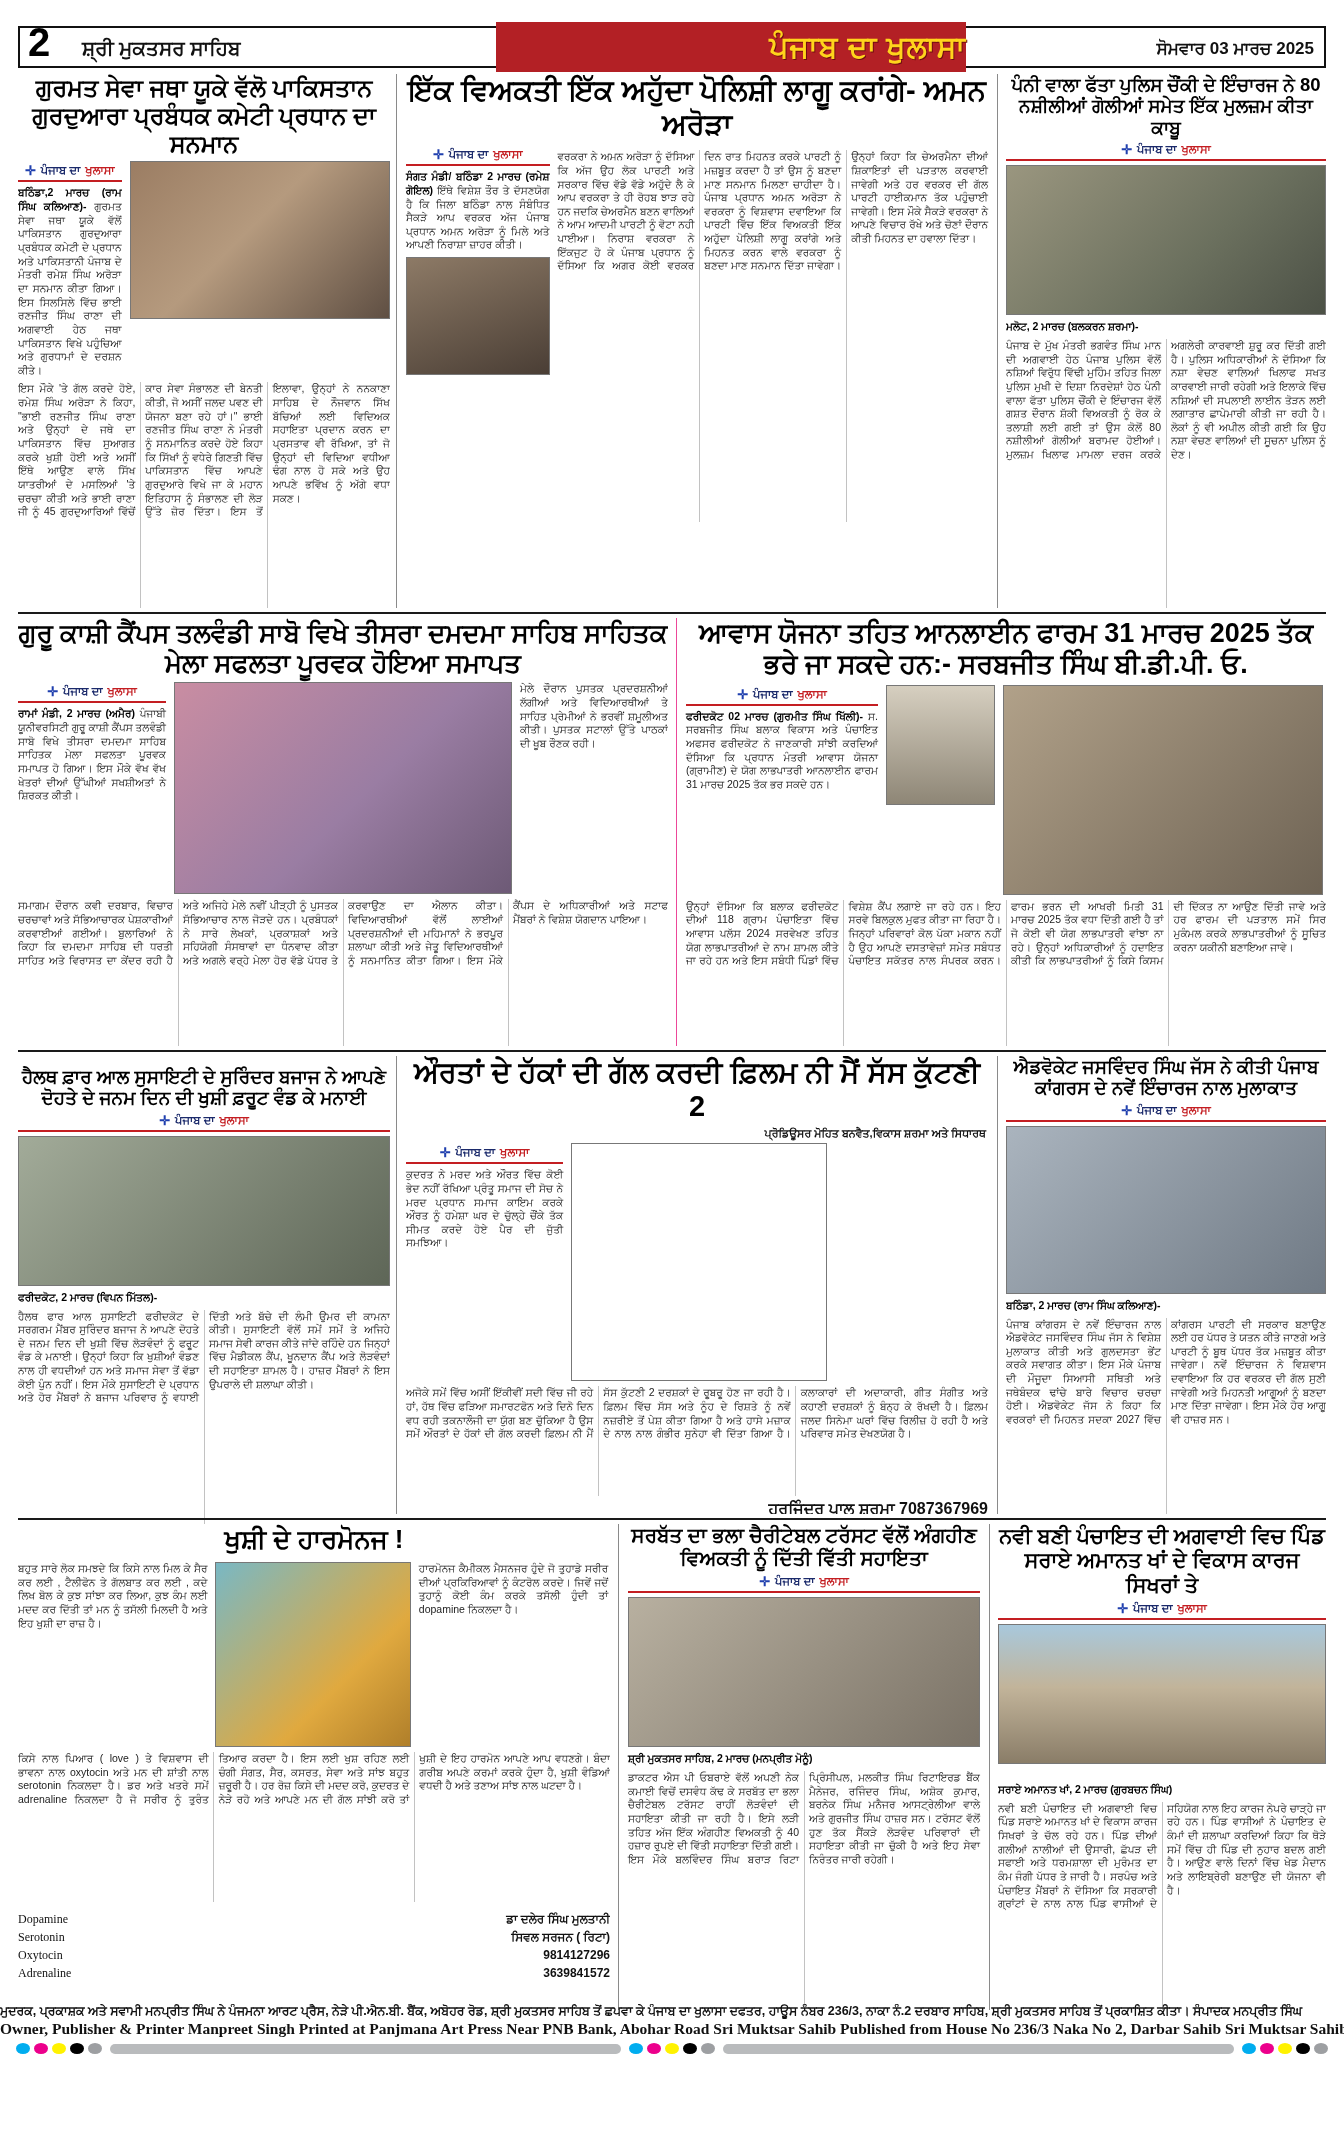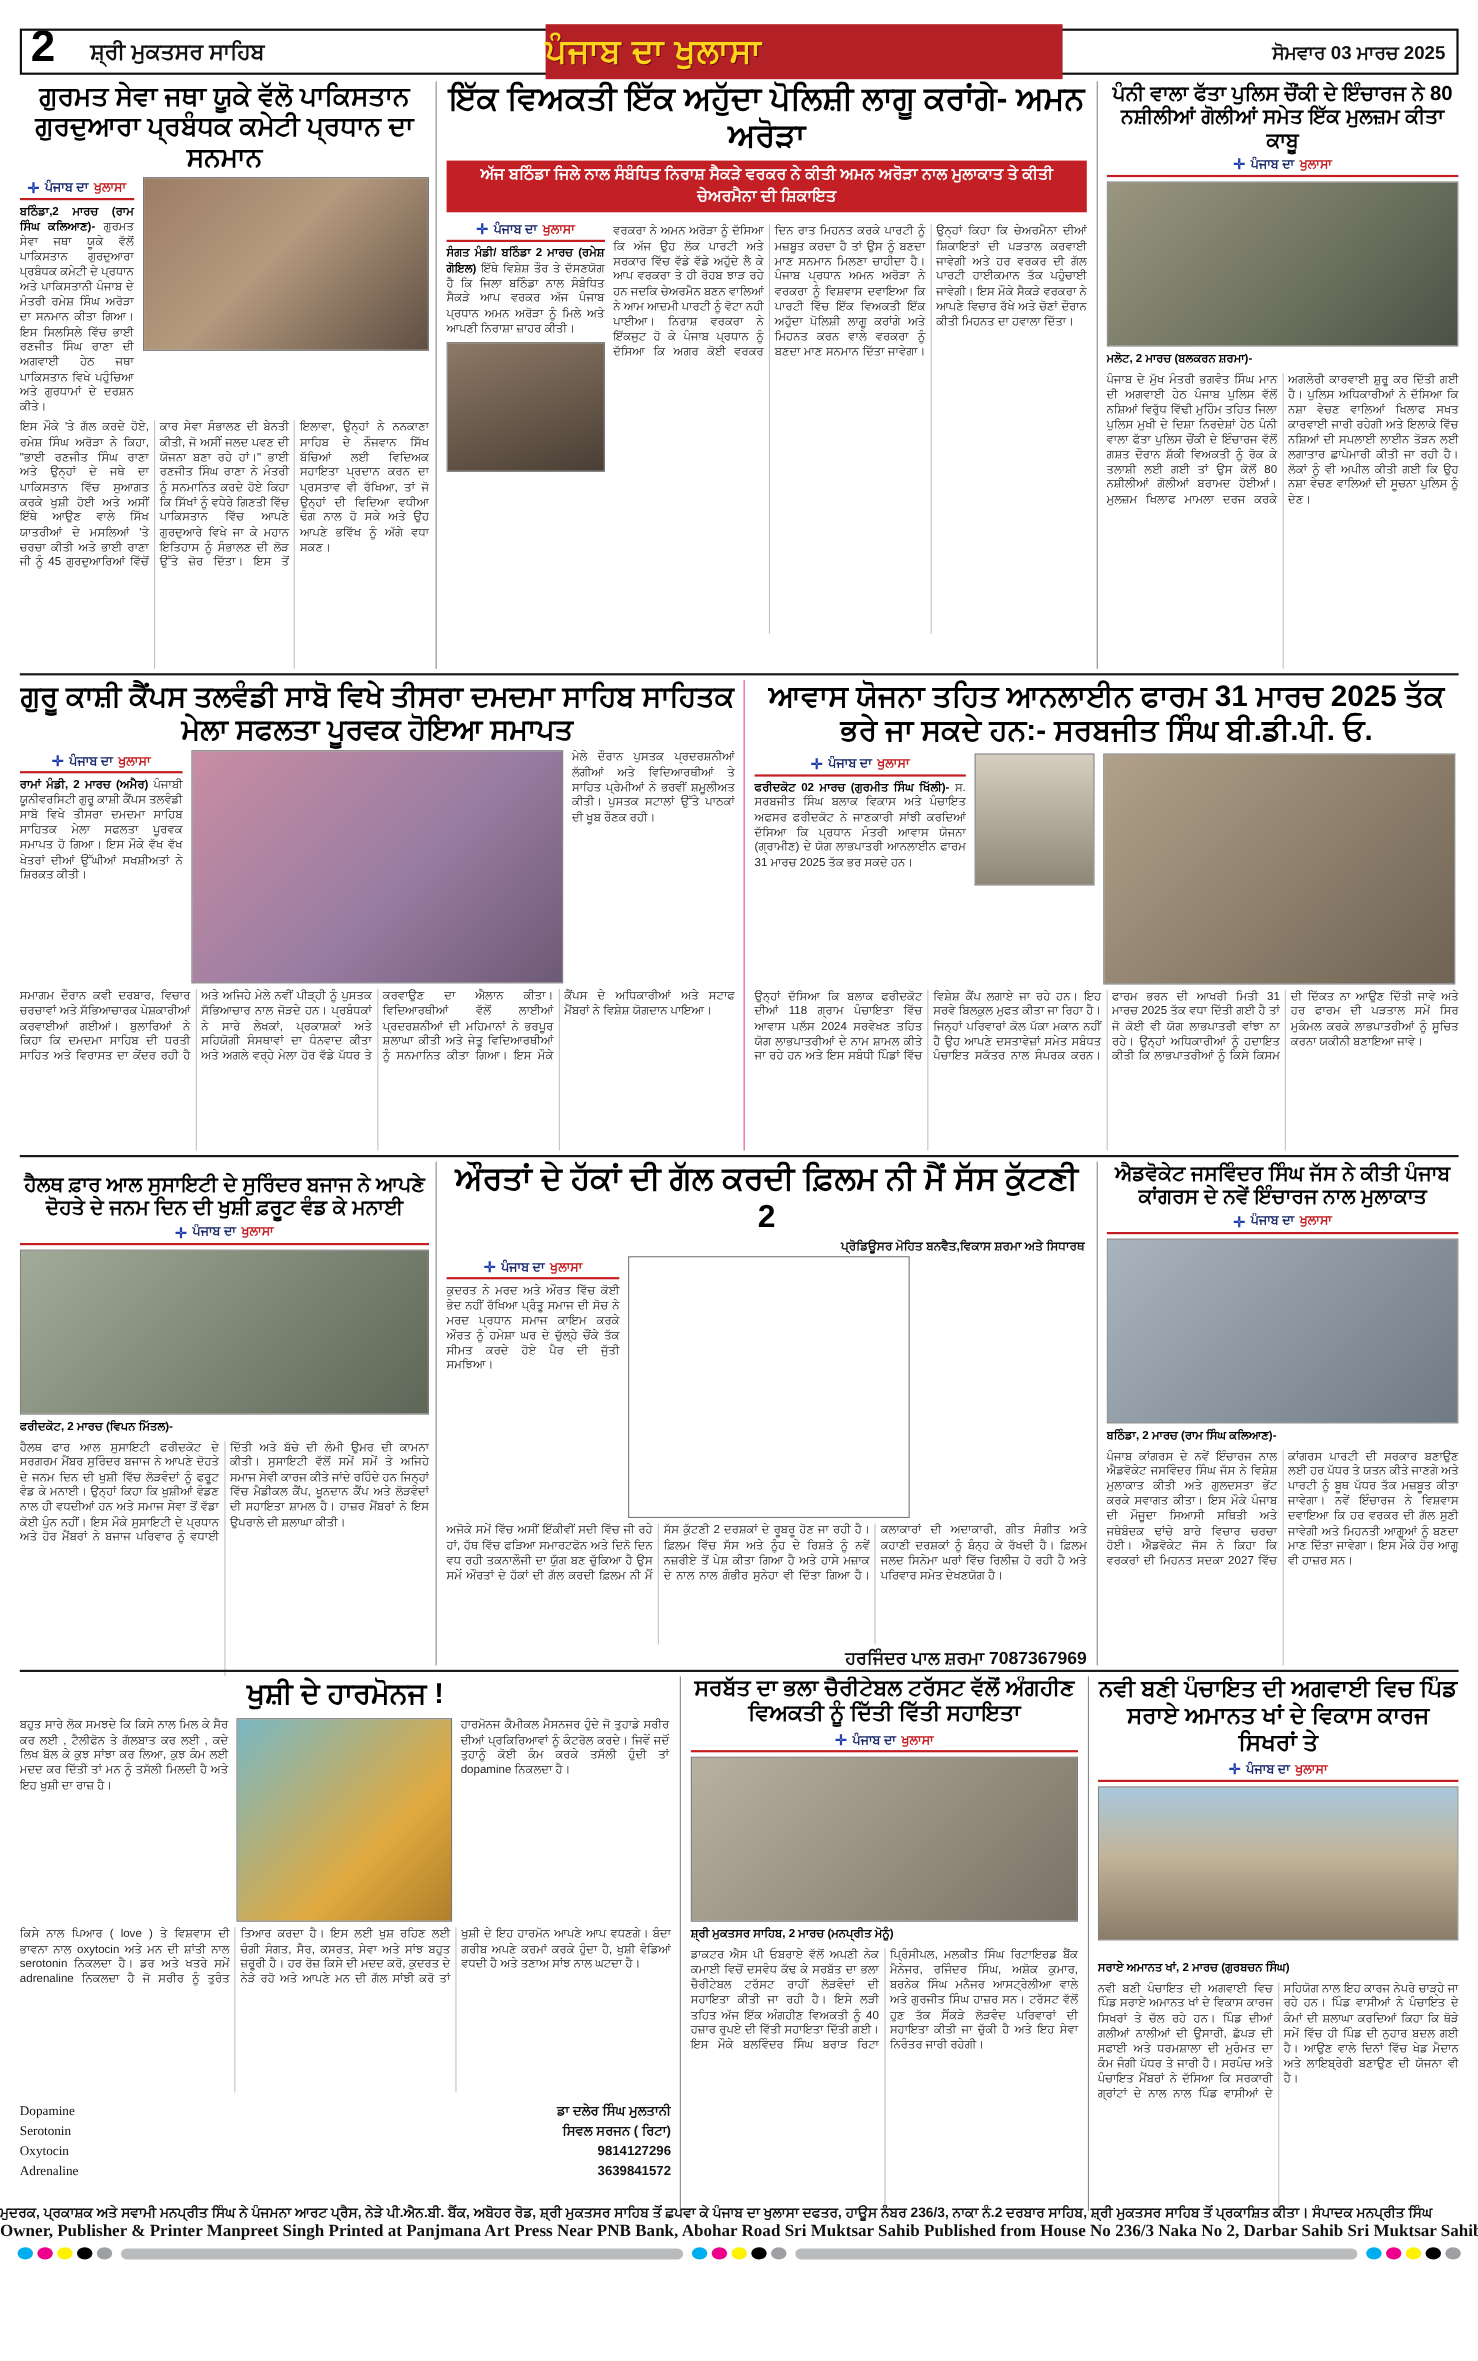--- a/index.html
+++ b/index.html
@@ -10,7 +10,7 @@
   .masthead-bar{position:absolute;left:18px;top:26px;width:1308px;height:42px;border:2px solid #111;background:#fff}
   .pagenum{position:absolute;left:8px;top:-8px;font-size:40px;font-weight:700;color:#000}
   .edition{position:absolute;left:62px;top:9px;font-size:20px;font-weight:700}
-  .masthead-red{position:absolute;left:476px;top:-6px;width:470px;height:50px;background:#b32025;display:flex;align-items:center;justify-content:flex-start}
+  .masthead-red{position:absolute;left:476px;top:-6px;width:470px;height:50px;background:#b32025;display:flex;align-items:center;justify-content:flex-end}
   .masthead-title{font-size:30px;font-weight:700;color:#ffd41c;letter-spacing:1px;text-shadow:1px 1px 0 #6e0d10}
   .dateline-top{position:absolute;right:10px;top:11px;font-size:17px;font-weight:700}
 

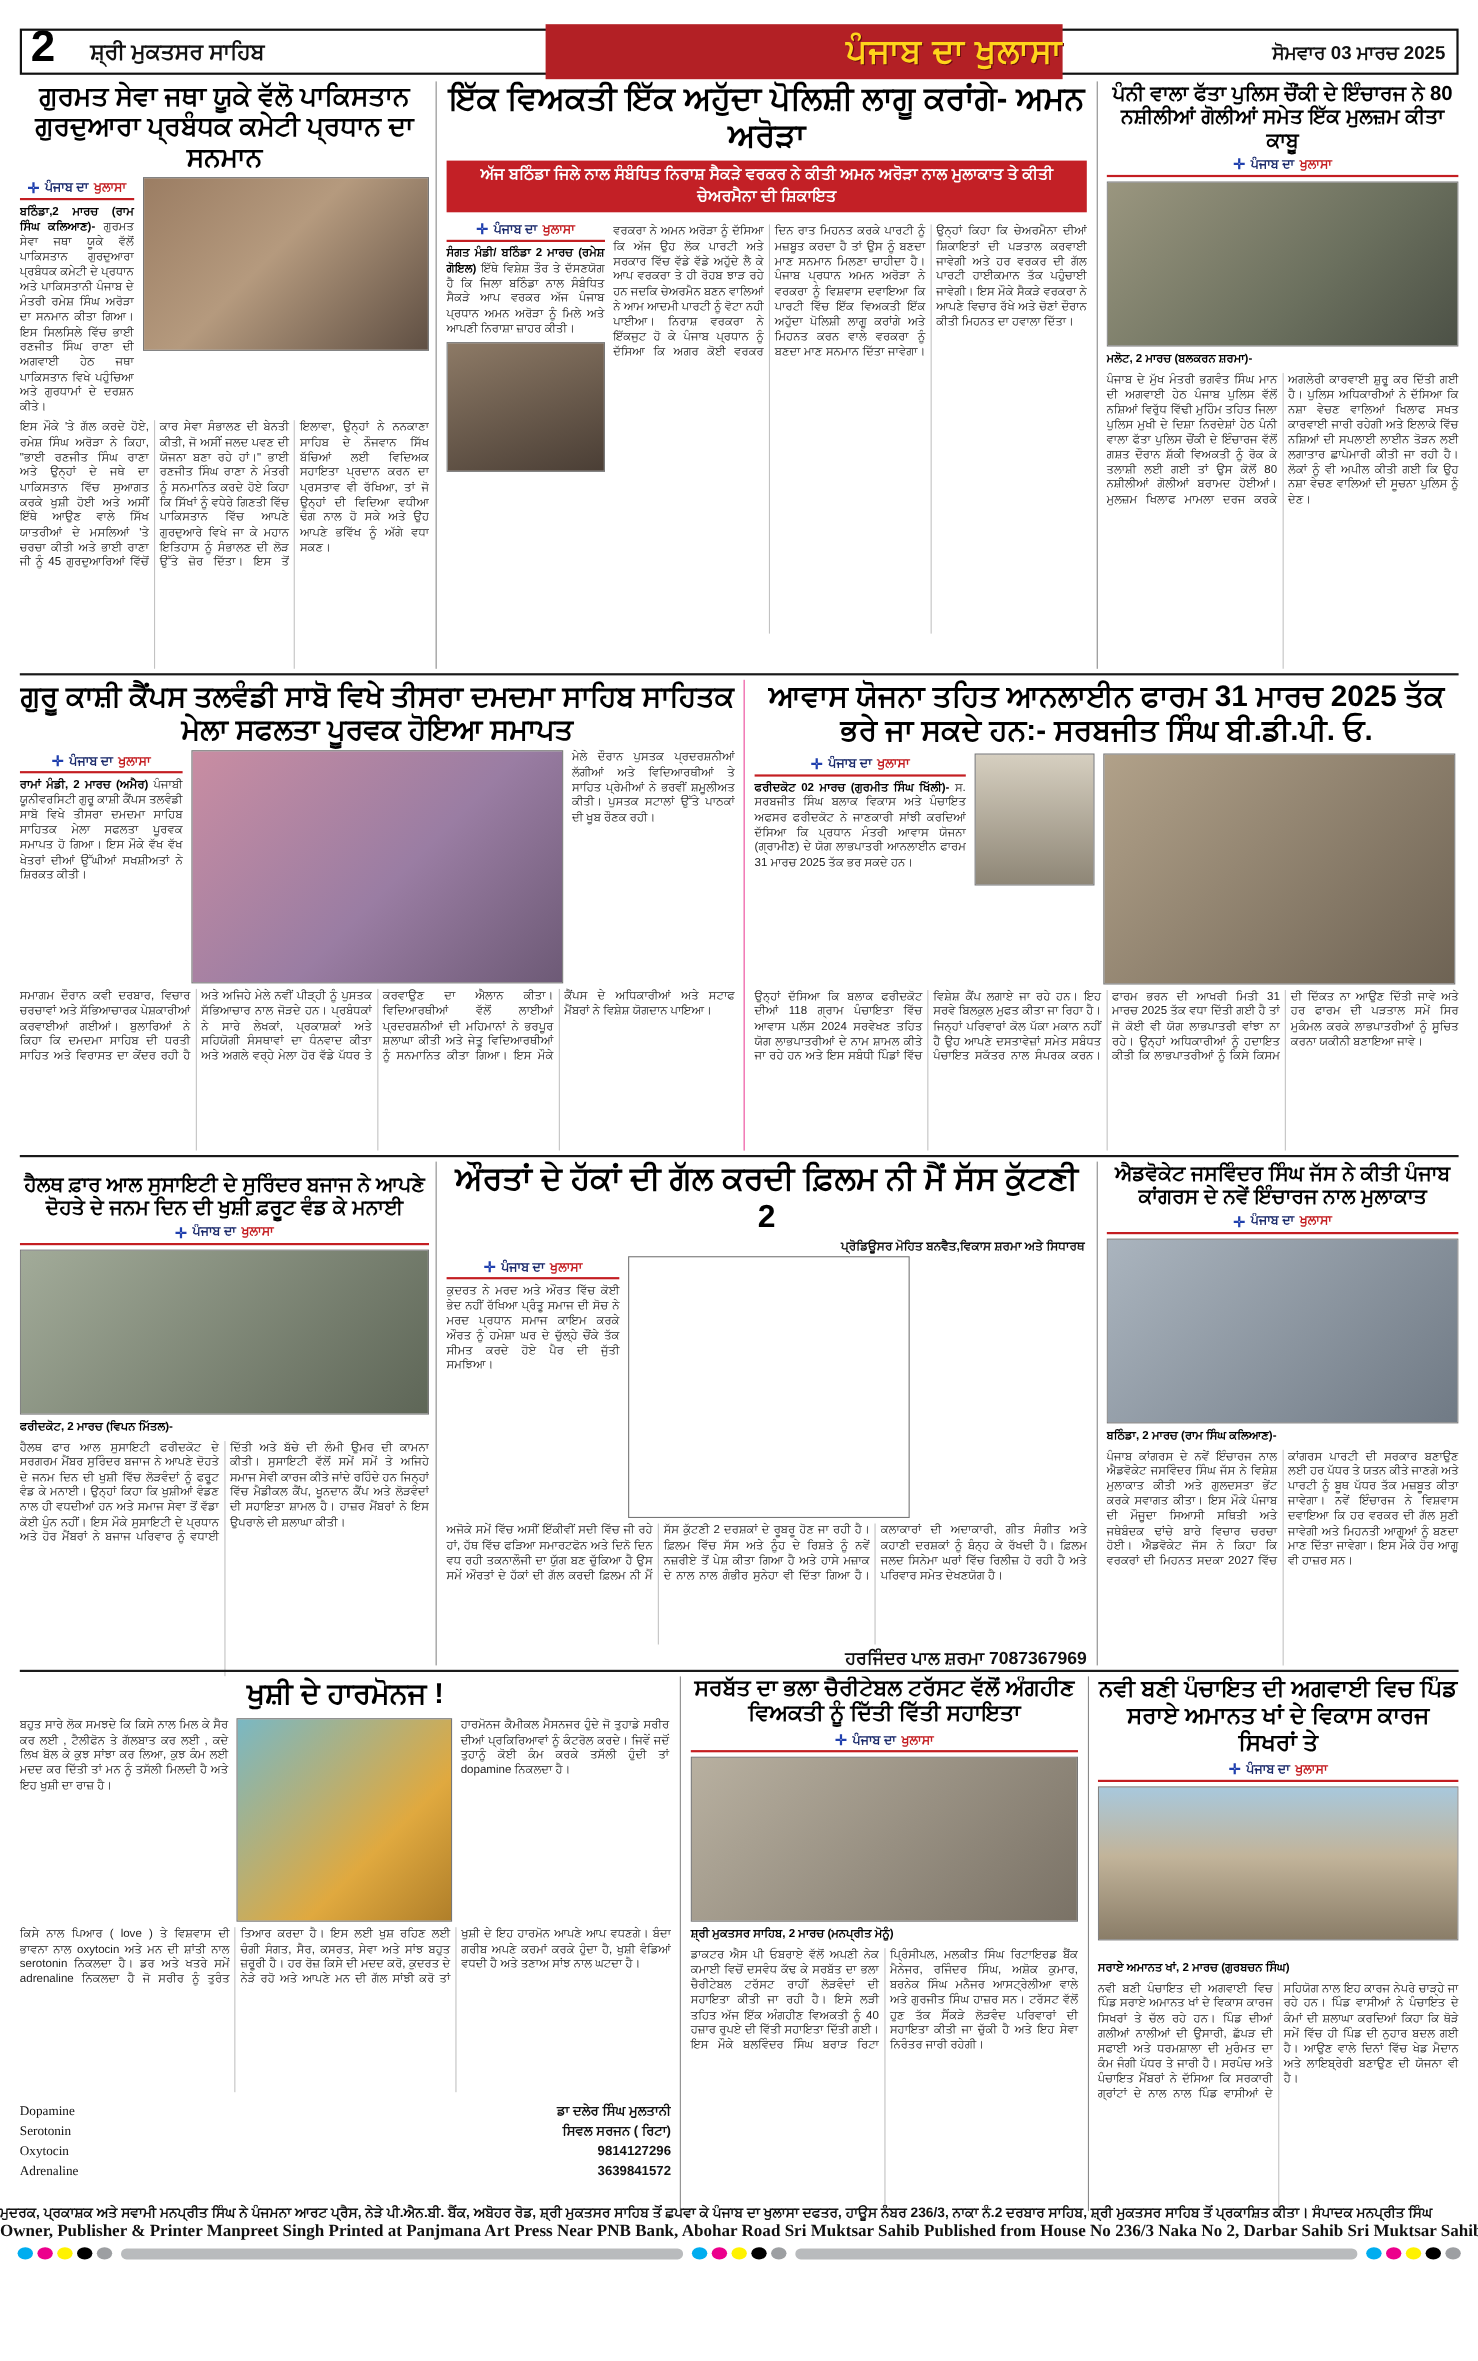--- a/index.html
+++ b/index.html
@@ -91,7 +91,6 @@
 
 <section class="art vpadlr" style="left:396px;top:74px;width:602px;height:534px">
   <h2 class="h" style="font-size:29px">ਇੱਕ ਵਿਅਕਤੀ ਇੱਕ ਅਹੁੱਦਾ ਪੋਲਿਸ਼ੀ ਲਾਗੂ ਕਰਾਂਗੇ- ਅਮਨ ਅਰੋੜਾ</h2>
-  <div class="sub">ਅੱਜ ਬਠਿੰਡਾ ਜਿਲੇ ਨਾਲ ਸੰਬੰਧਿਤ ਨਿਰਾਸ਼ ਸੈਕੜੇ ਵਰਕਰ ਨੇ ਕੀਤੀ ਅਮਨ ਅਰੋੜਾ ਨਾਲ ਮੁਲਾਕਾਤ ਤੇ ਕੀਤੀ ਚੇਅਰਮੈਨਾ ਦੀ ਸ਼ਿਕਾਇਤ</div>
   <div class="row">
     <div style="width:25%">
       <div class="byline">

